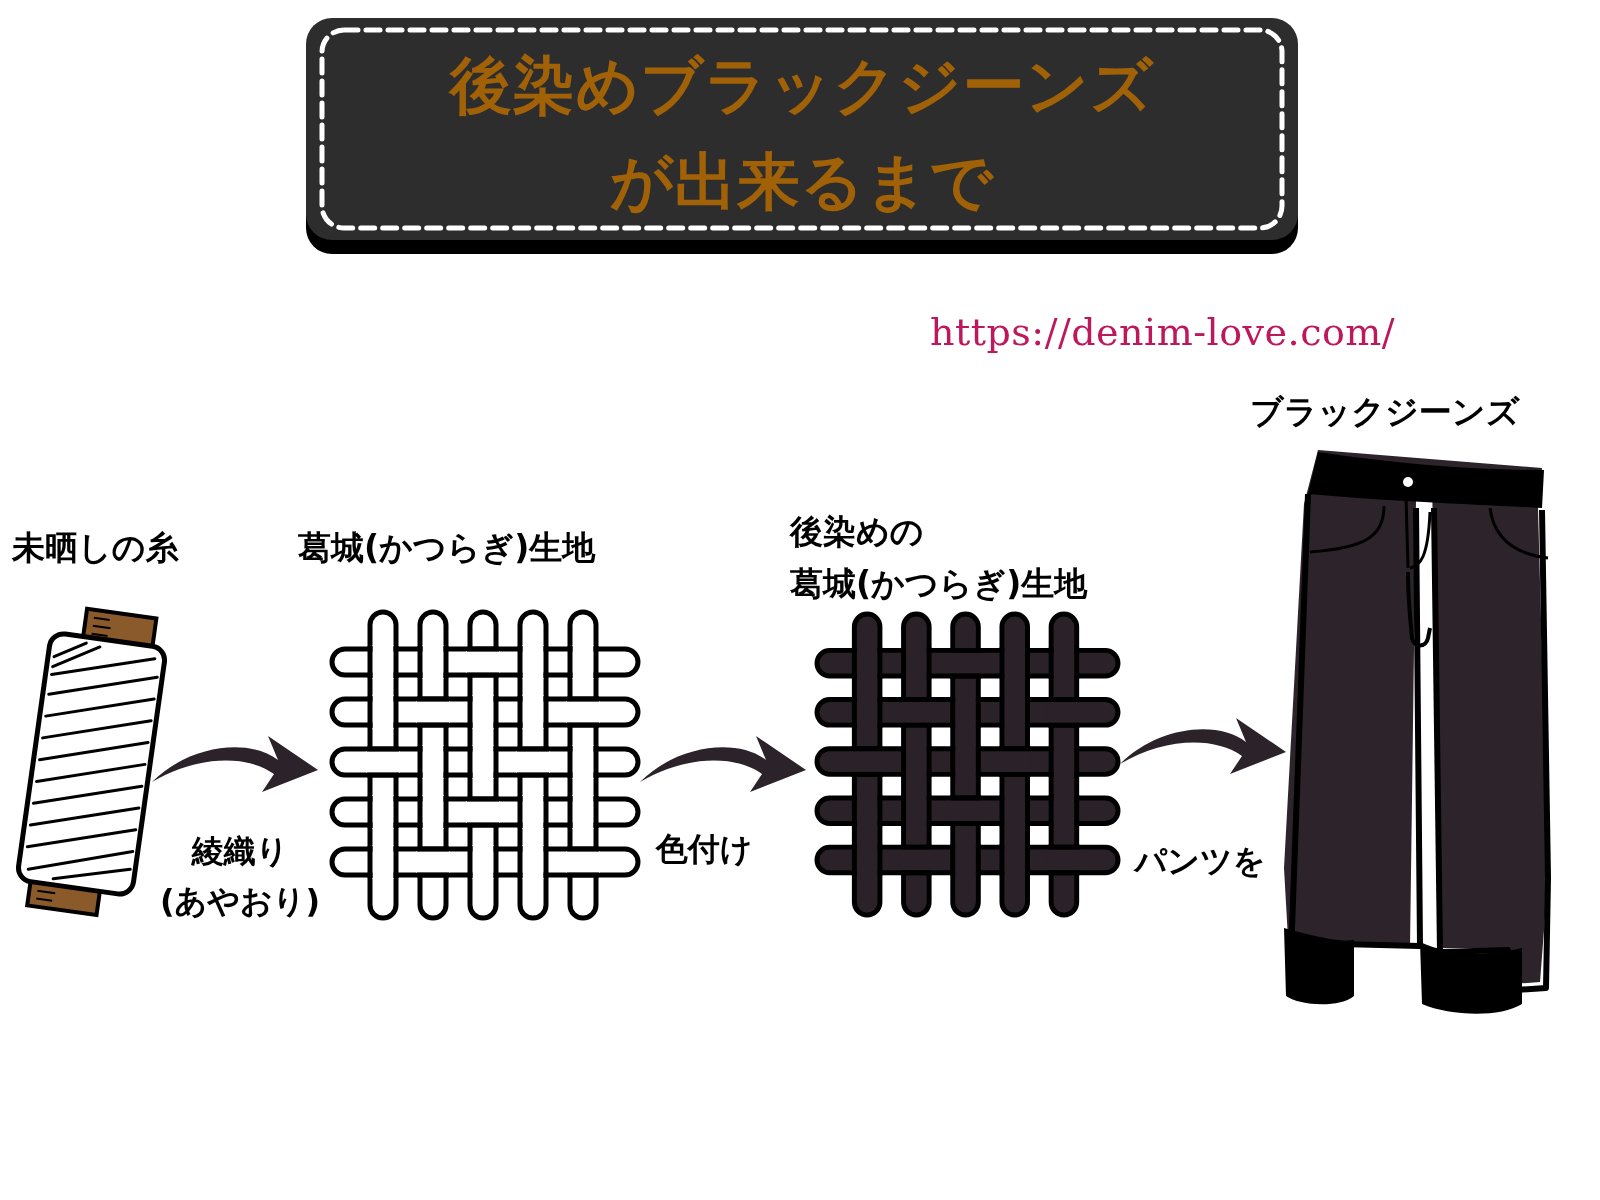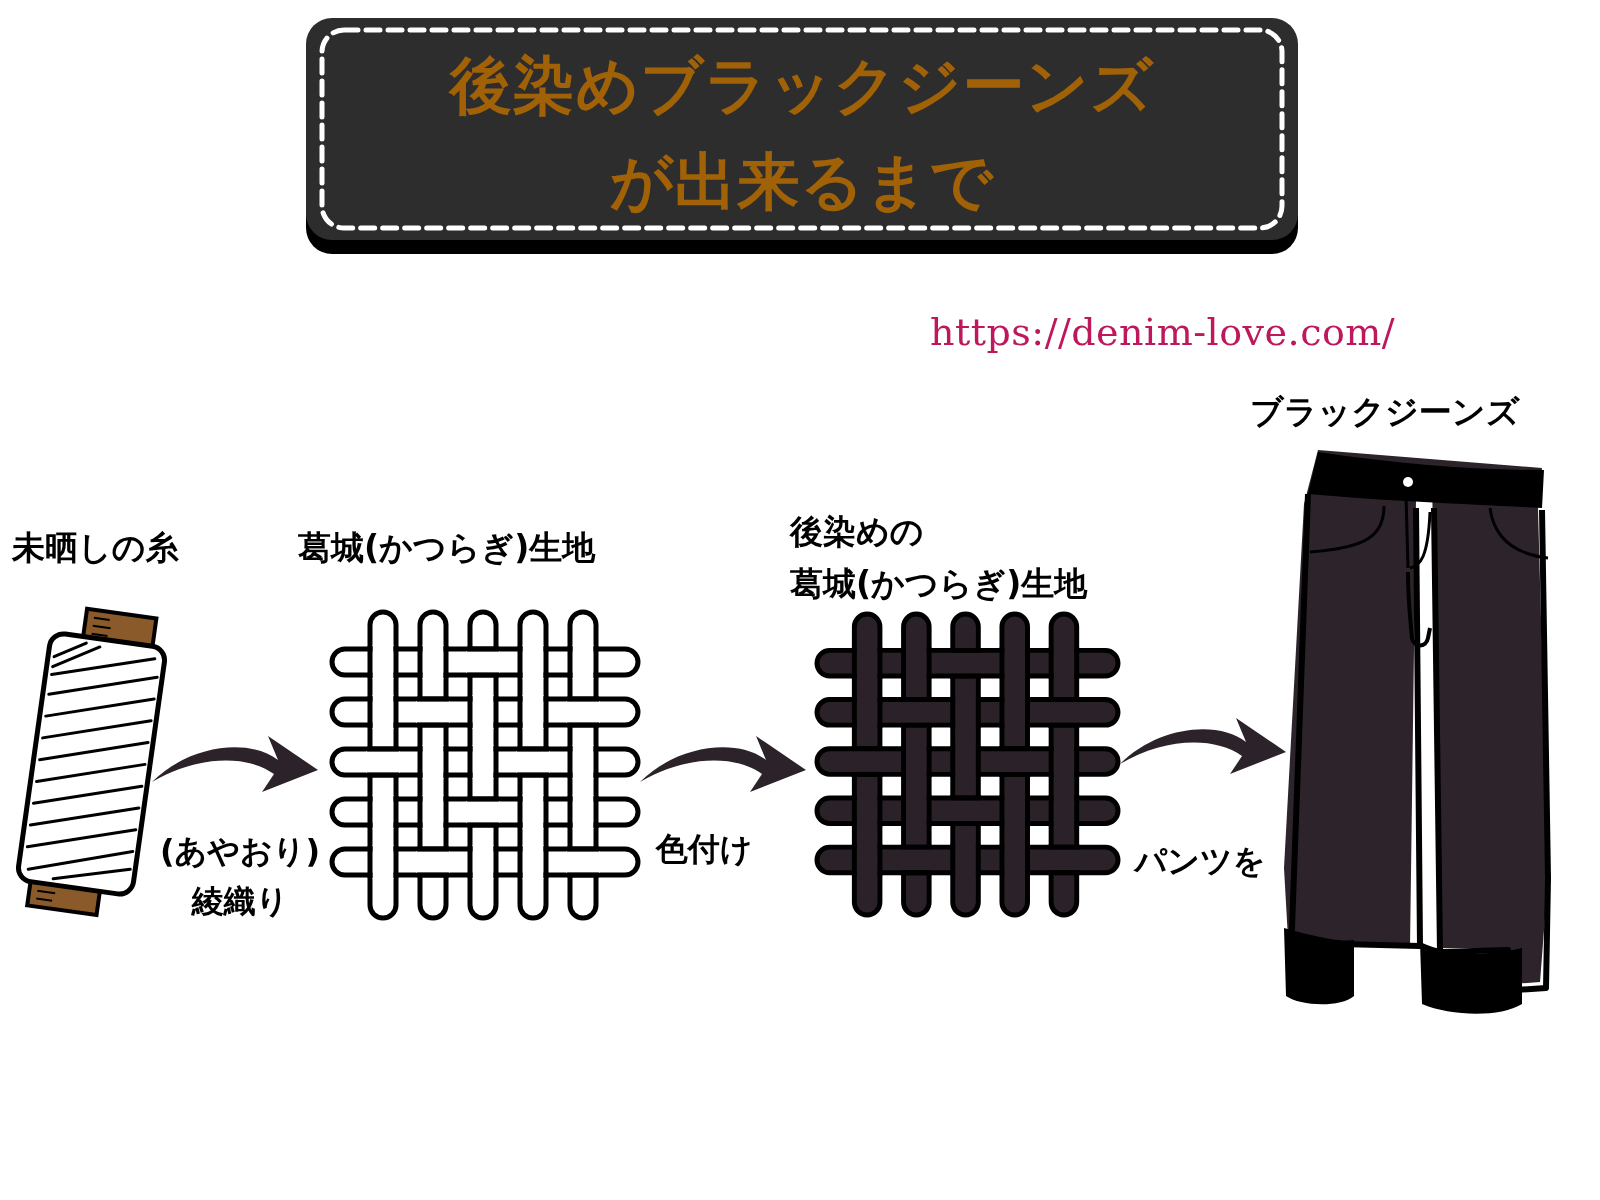--- a/index.html
+++ b/index.html
@@ -39,8 +39,8 @@
 <div class="abs label" style="left:1250px;top:386px;">ブラックジーンズ</div>
 
 <div class="abs sub" style="left:140px;top:826px;width:200px;">
+  <div>綾織り</div>
   <div>(あやおり)</div>
-  <div>綾織り</div>
 </div>
 <div class="abs sub" style="left:644px;top:824px;width:120px;">色付け</div>
 <div class="abs sub" style="left:1120px;top:800px;width:160px;margin-top:36px;">

